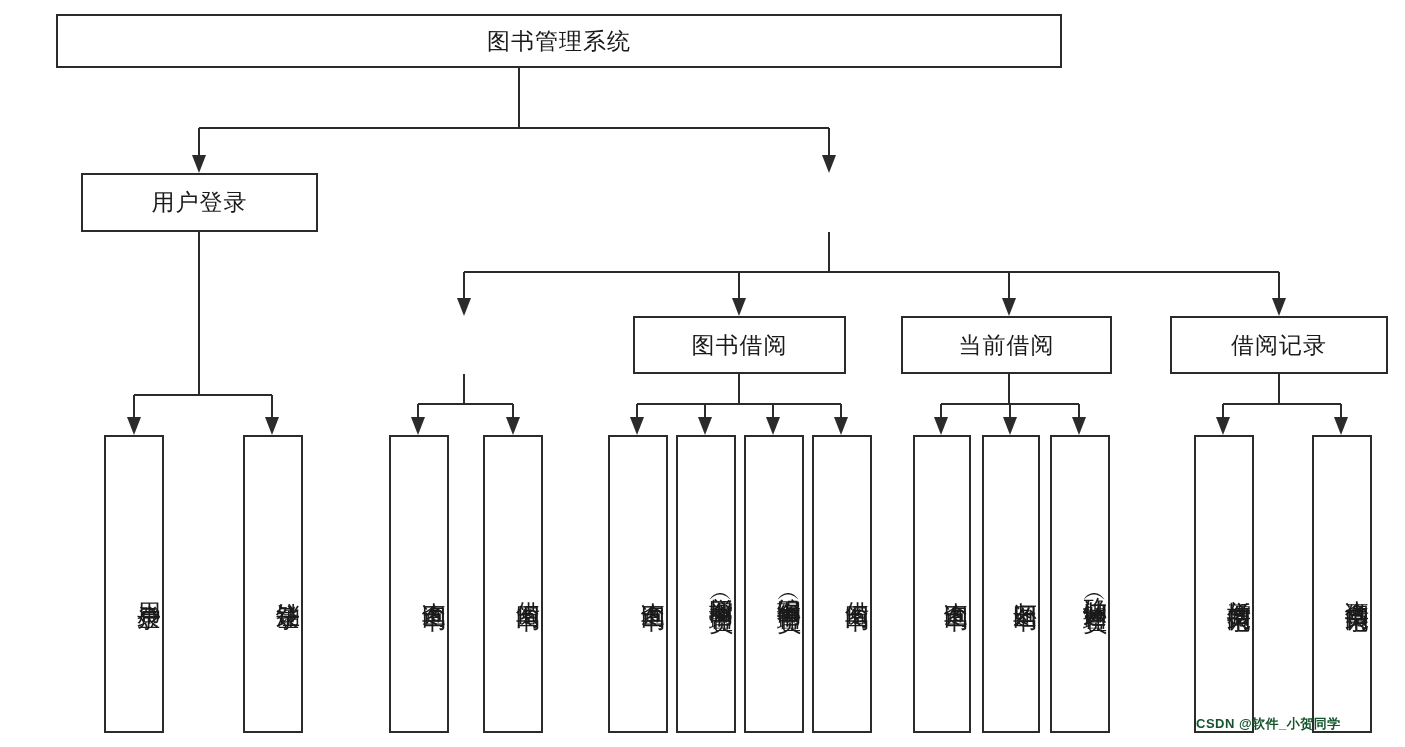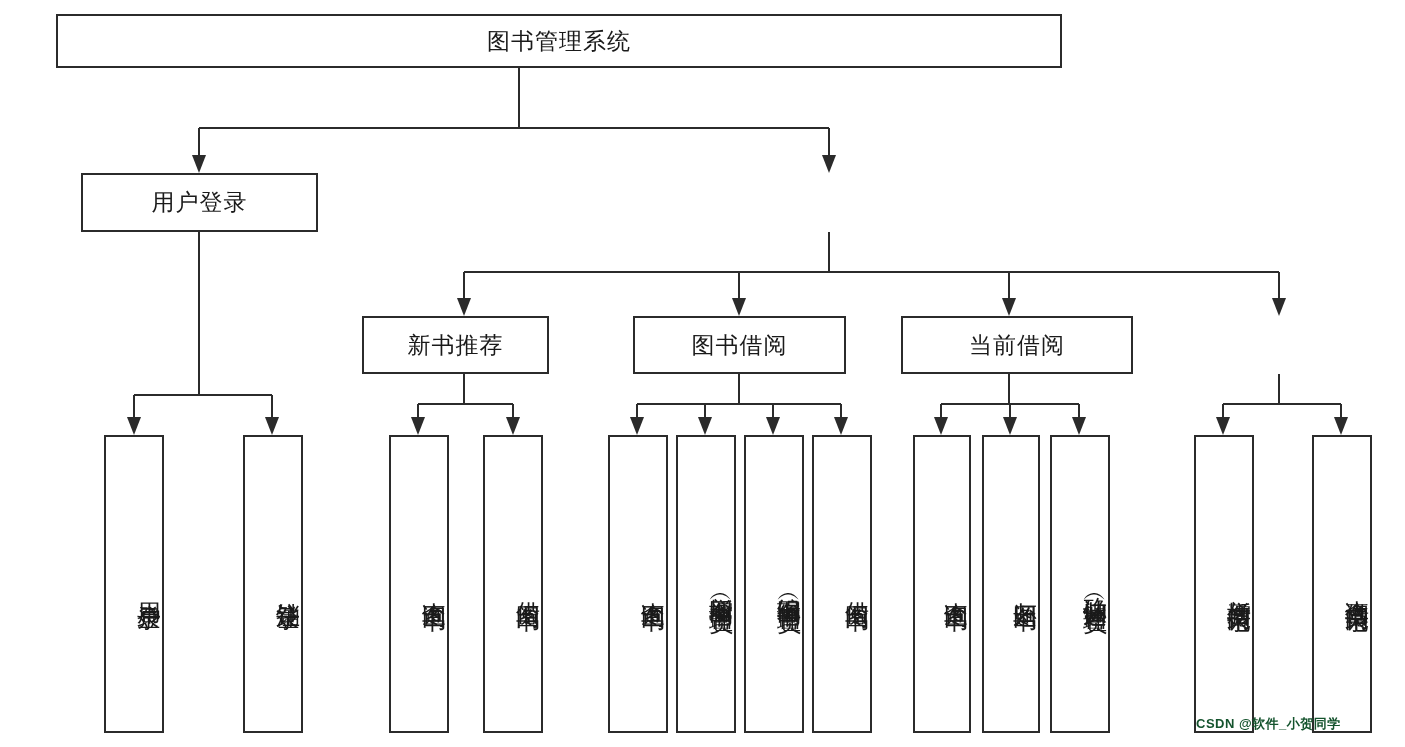--- a/index.html
+++ b/index.html
@@ -129,9 +129,6 @@
     <span>用户登录</span>
   </div>
 
-  <div class="node horiz" style="left: 362px; top: 316px; width: 187px; height: 58px;">
-    <span>新书推荐</span>
-  </div>
   <div class="node horiz" style="left: 633px; top: 316px; width: 213px; height: 58px;">
     <span>图书借阅</span>
   </div>

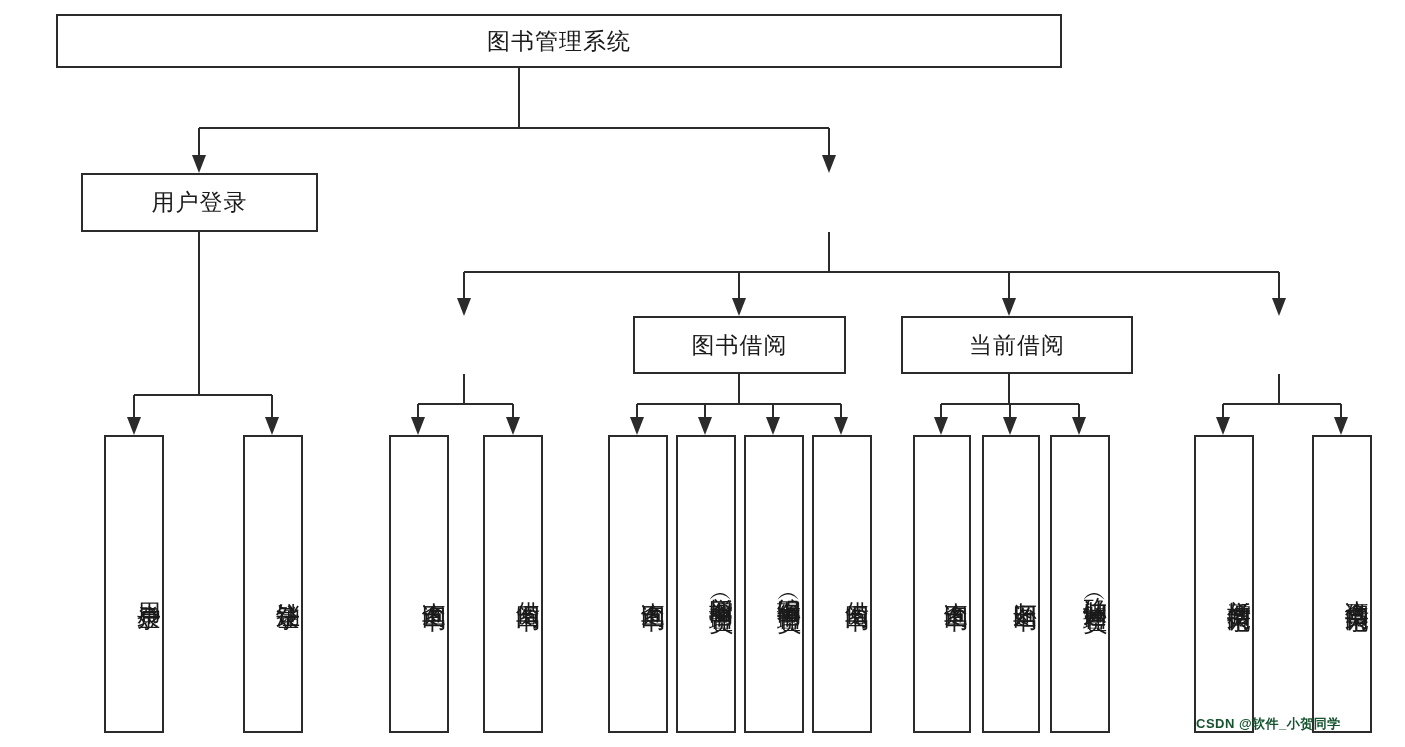--- a/index.html
+++ b/index.html
@@ -132,7 +132,7 @@
   <div class="node horiz" style="left: 633px; top: 316px; width: 213px; height: 58px;">
     <span>图书借阅</span>
   </div>
-  <div class="node horiz" style="left: 901px; top: 316px; width: 232px; height: 58px;">
+  <div class="node horiz" style="left: 901px; top: 316px; width: 211px; height: 58px;">
     <span>当前借阅</span>
   </div>
 

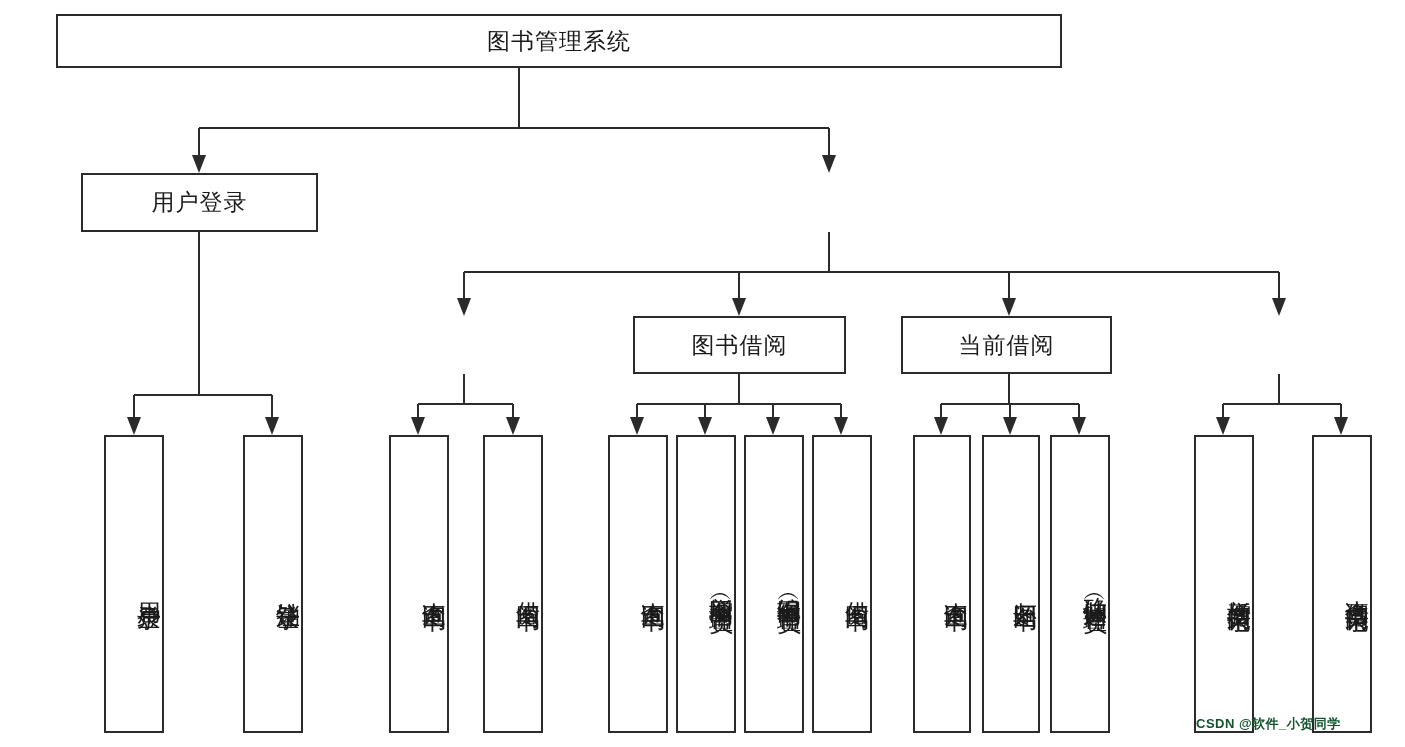--- a/index.html
+++ b/index.html
@@ -135,6 +135,9 @@
   <div class="node horiz" style="left: 901px; top: 316px; width: 211px; height: 58px;">
     <span>当前借阅</span>
   </div>
+  <div class="node horiz" style="left: 1170px; top: 316px; width: 218px; height: 58px;">
+    <span>借阅记录</span>
+  </div>
 
   <div class="node vert" style="left: 104px; top: 435px; width: 60px; height: 298px;">
     <span>用户登录</span>

